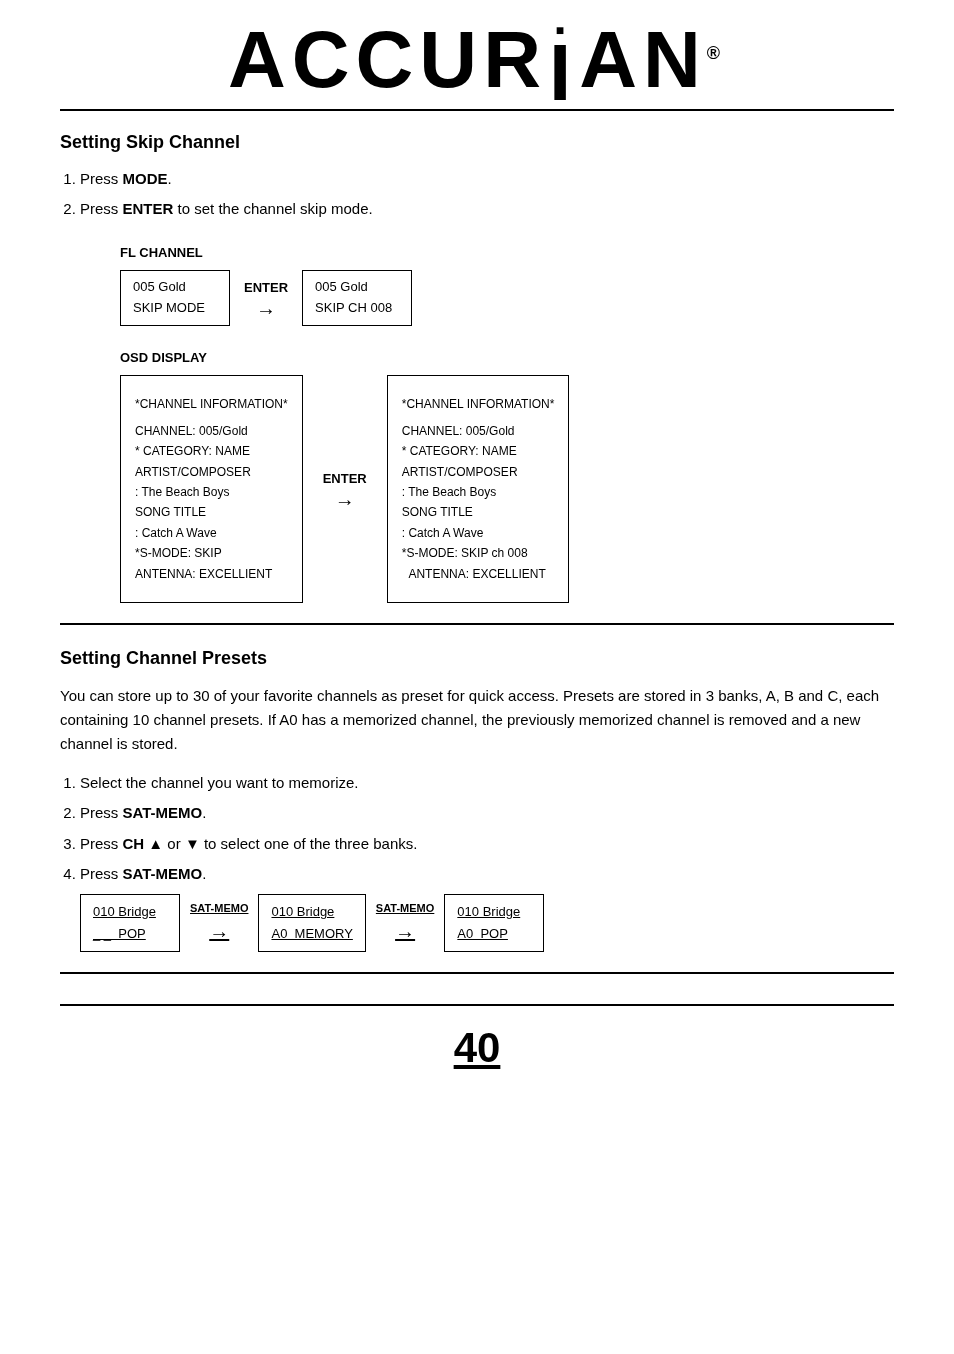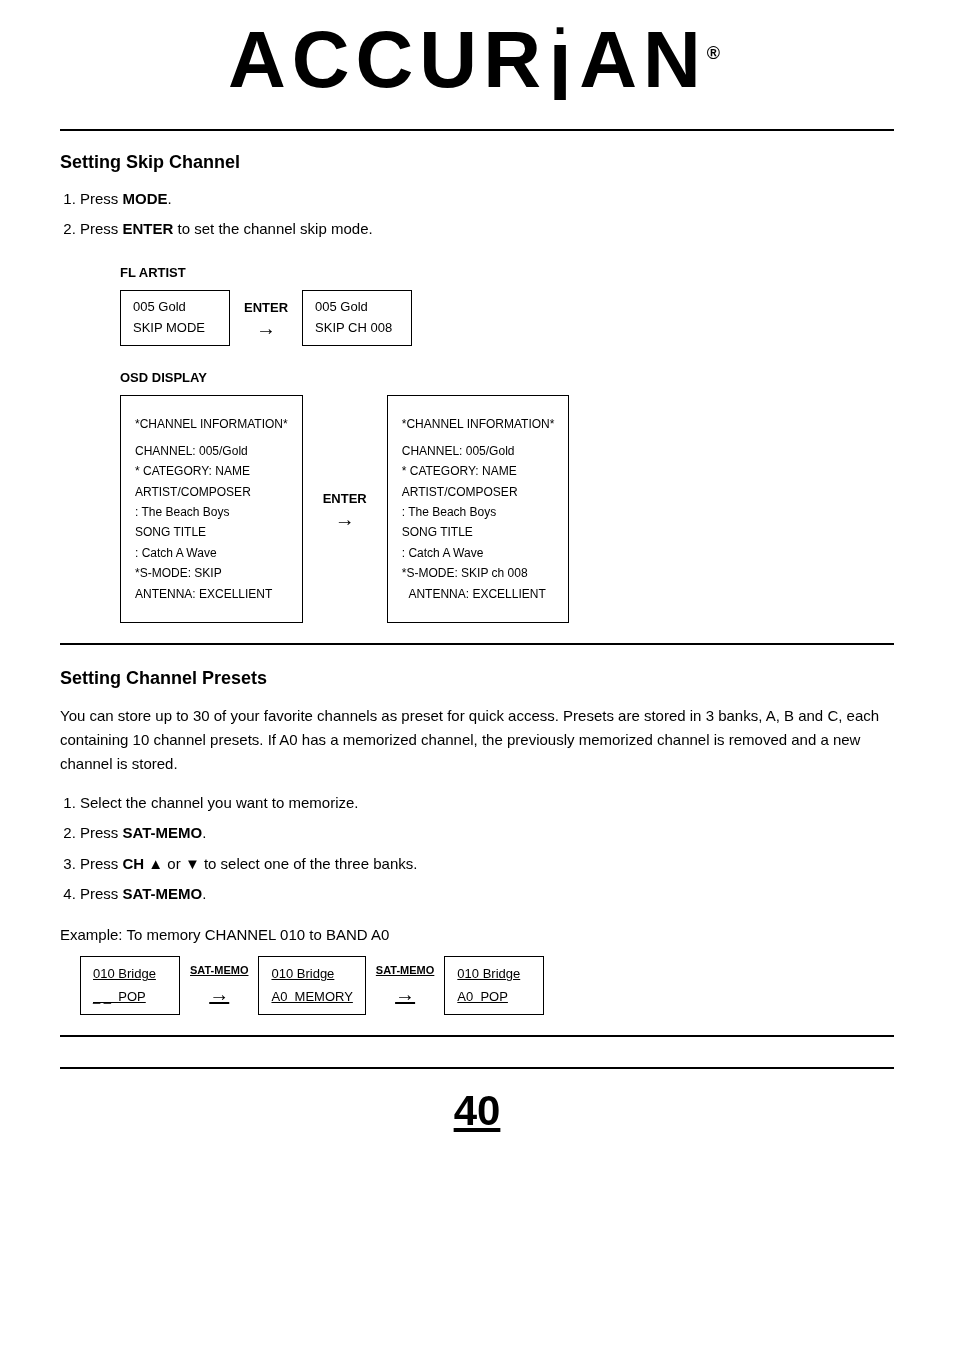--- a/index.html
+++ b/index.html
@@ -17,7 +17,7 @@
     .header {
       text-align: center;
       border-bottom: 2px solid #000;
-      padding-bottom: 20px;
+      padding-bottom: 0;
       margin-bottom: 18px;
     }
 

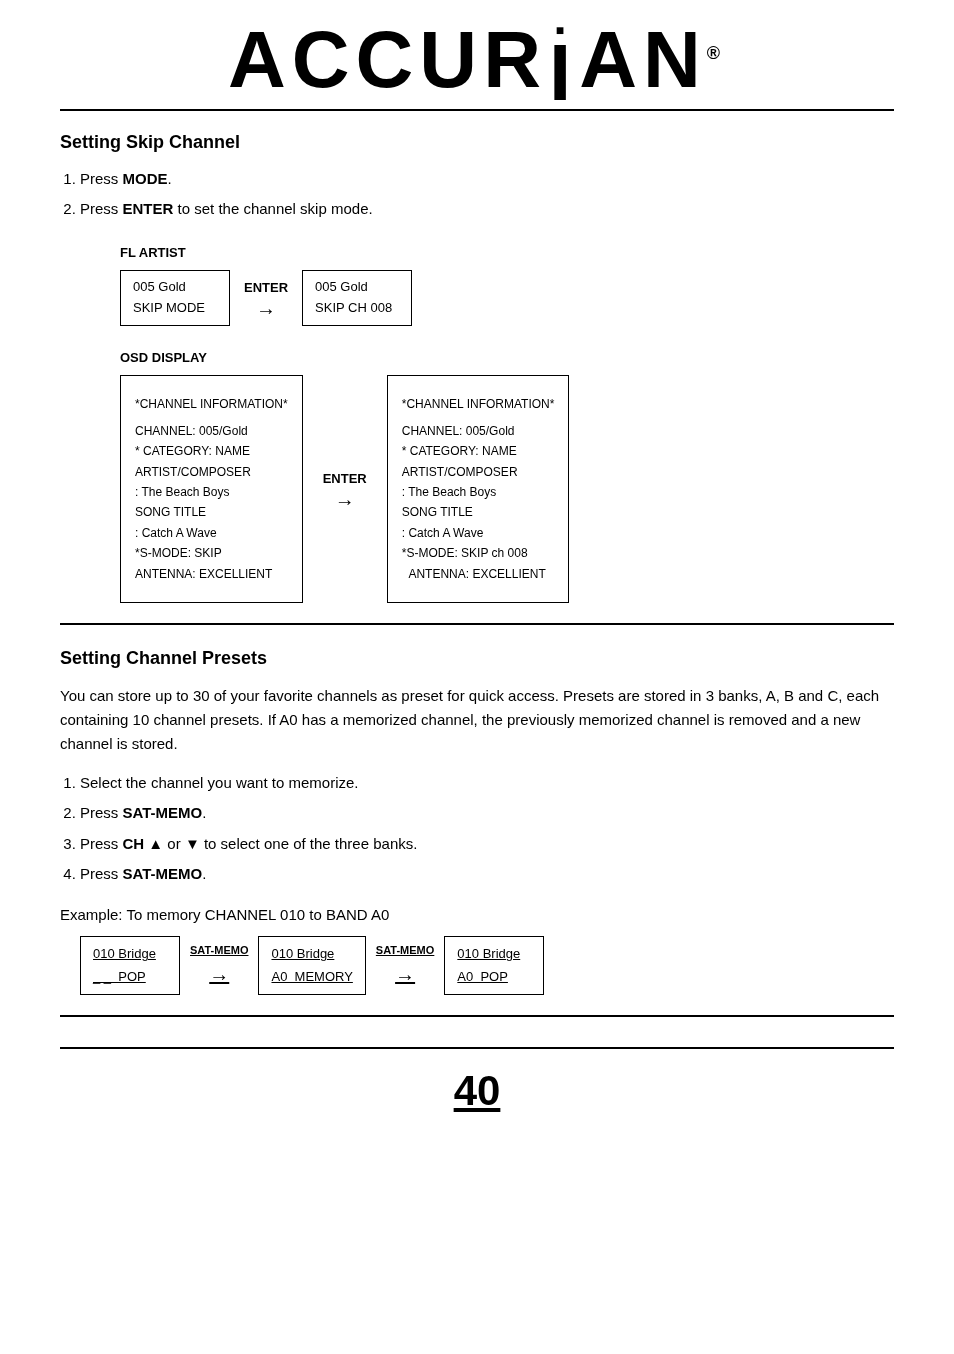--- a/index.html
+++ b/index.html
@@ -189,7 +189,7 @@
     </li>
   </ol>
 
-  <div class="display-label">FL ARTIST</div>
+  <div class="display-label">FL CHANNEL</div>
   <div class="fl-display-row">
     <div class="fl-box">
       <div>005 Gold</div>

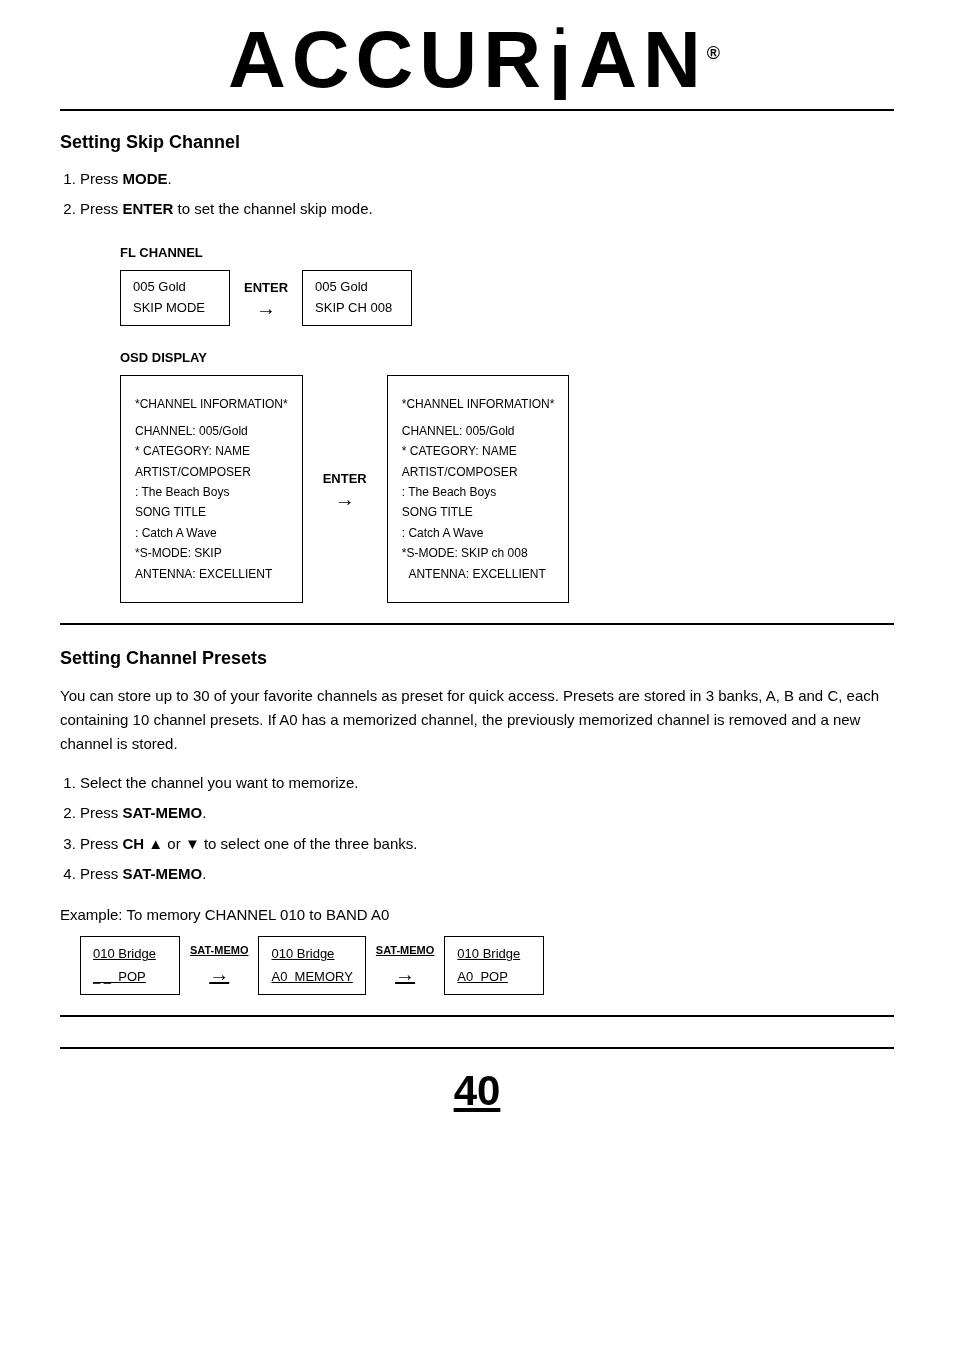--- a/index.html
+++ b/index.html
@@ -250,7 +250,6 @@
     <li>Press <b>SAT-MEMO</b>.</li>
   </ol>
 
-  <div class="example-label" style="margin-top:18px;">Example: To memory CHANNEL 010 to BAND A0</div>
 
   <div class="preset-row">
 

